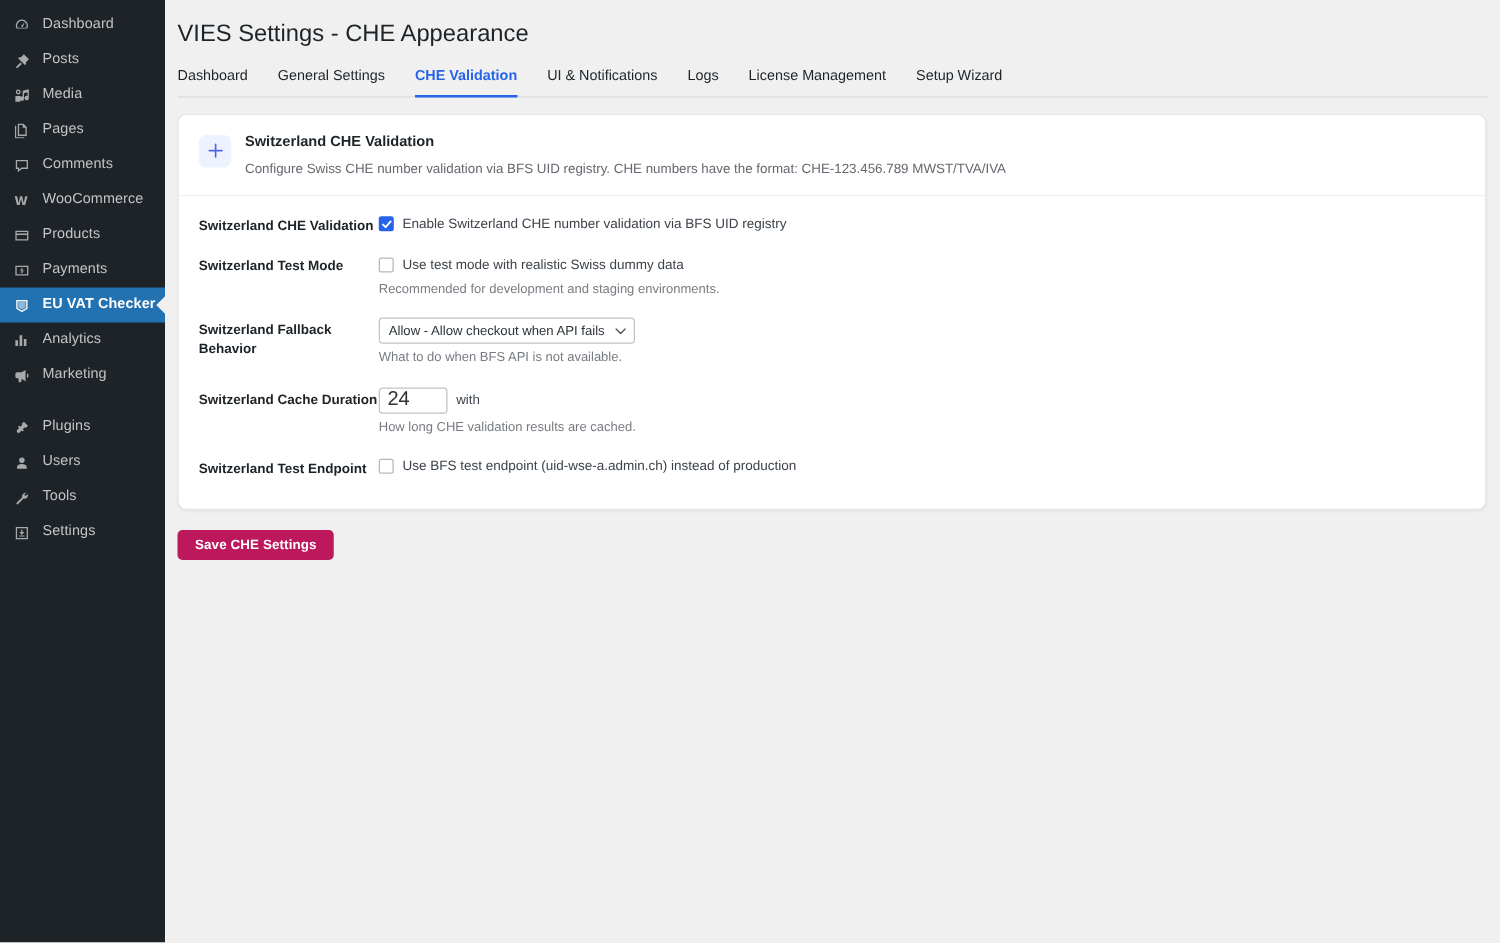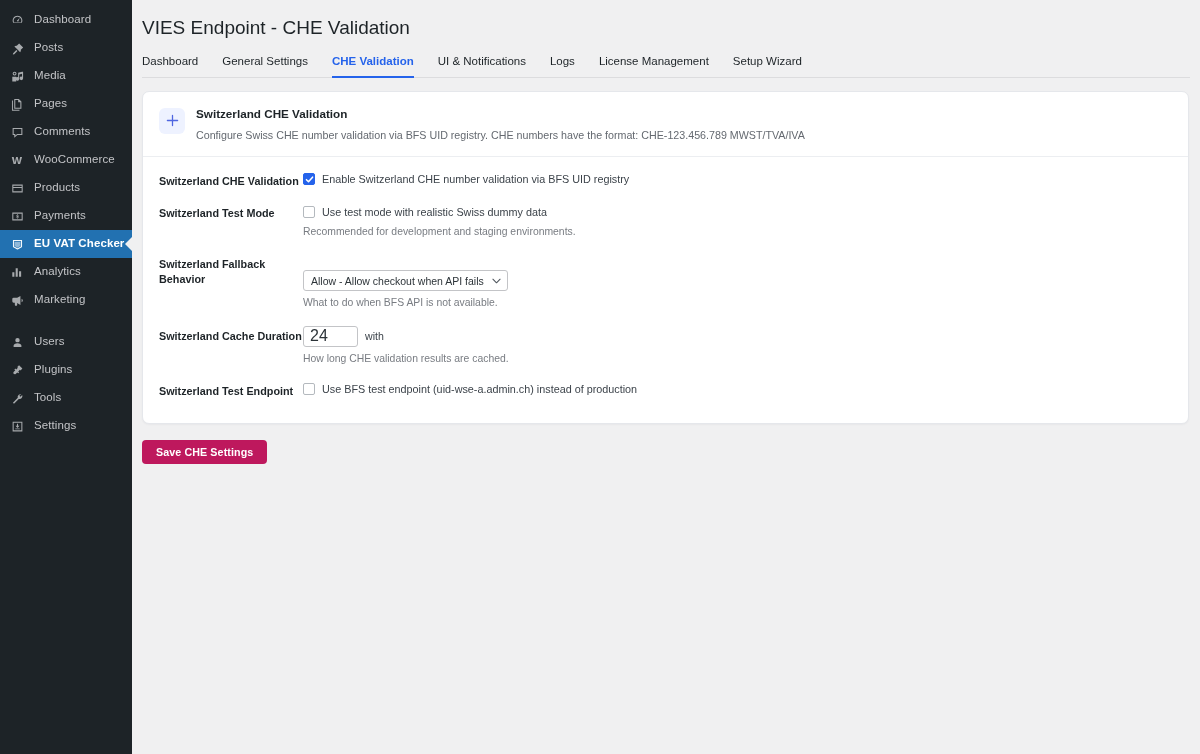--- a/index.html
+++ b/index.html
@@ -395,7 +395,7 @@
 
   <main id="content">
 
-    <h1 id="page-title">VIES Endpoint - CHE Validation</h1>
+    <h1 id="page-title">VIES Settings - CHE Appearance</h1>
 
     <div id="tabs">
         <div class="tab">Dashboard</div>

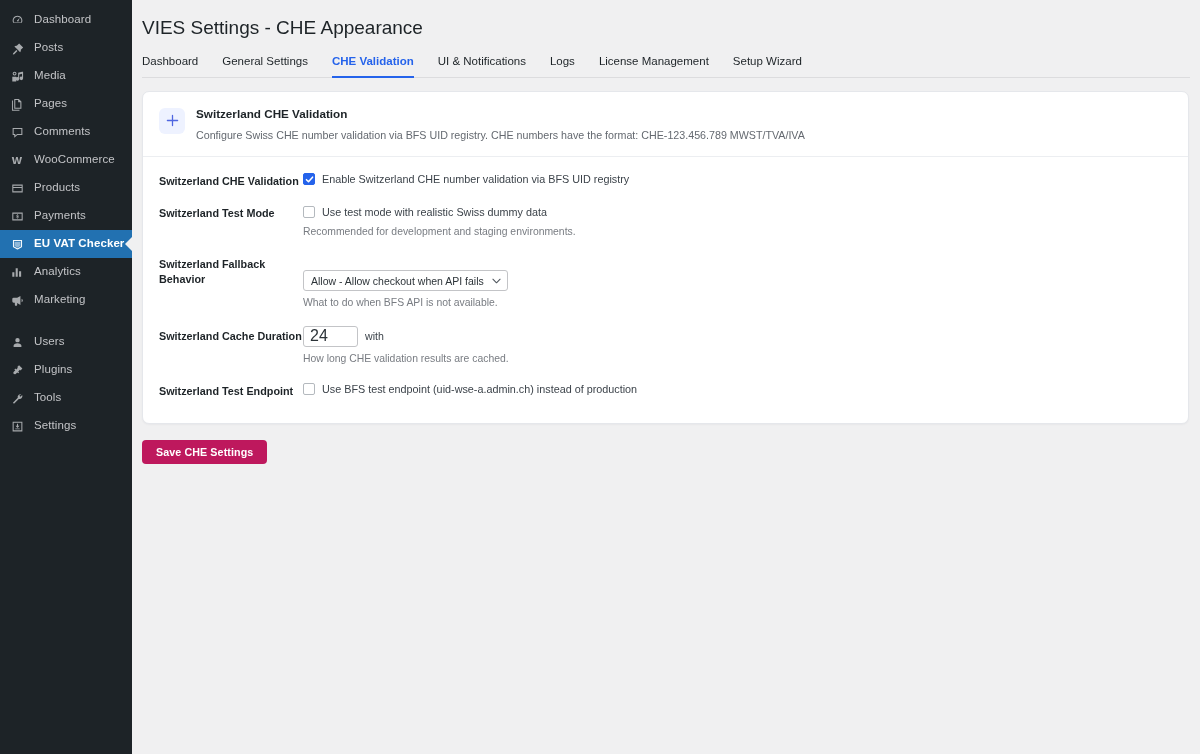--- a/index.html
+++ b/index.html
@@ -223,7 +223,6 @@
     color: #2c3338;
     cursor: pointer;
     min-width: 162px;
-    margin-top: 16px;
   }
   .sel .chev { color: #50575e; display: flex; }
 

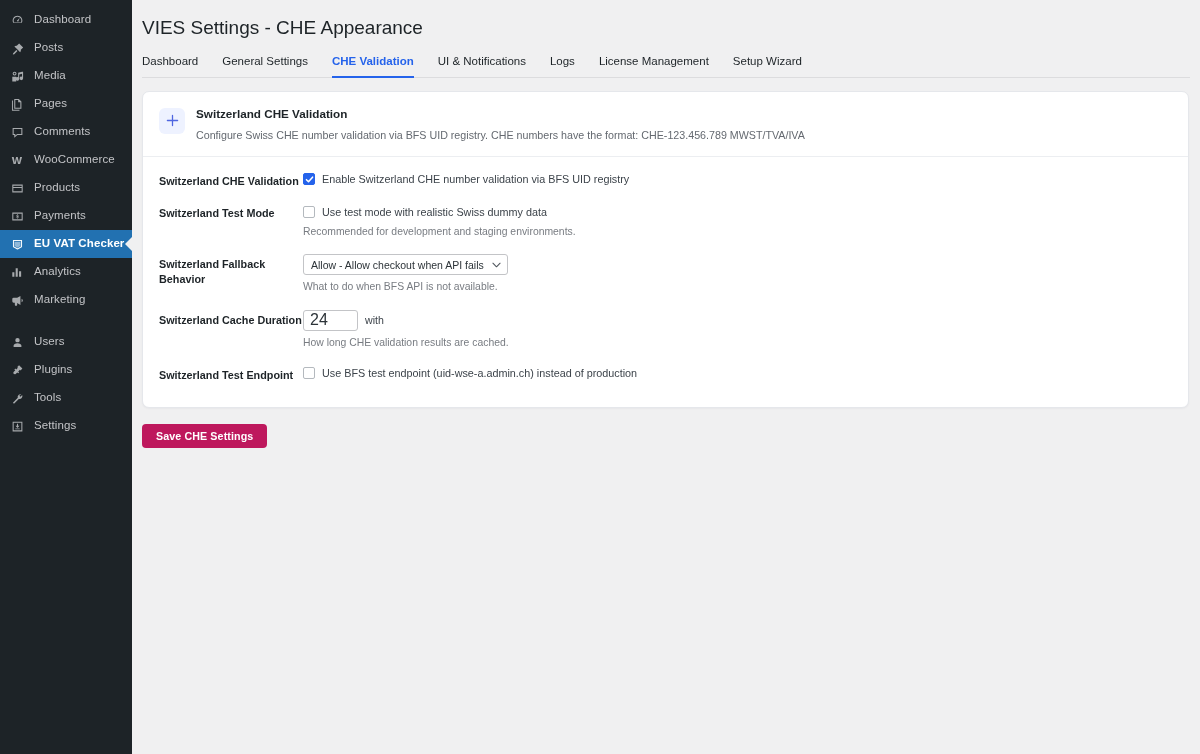--- a/index.html
+++ b/index.html
@@ -361,18 +361,18 @@
       <div class="menu-item">
         <span class="mi-icon">
           <svg width="13" height="13" viewBox="0 0 20 20" fill="currentColor" aria-hidden="true">
+            <path d="M12.4 2 9.6 4.8l1 1-2.6 2.6-1.4-1.4-1.4 1.4 1.4 1.4-3 3 .5 2.6 2.6.5 3-3 1.4 1.4 1.4-1.4-1.4-1.4 2.6-2.6 1 1L17.5 7 12.4 2z"></path>
+          </svg>
+        </span>
+        <span class="mi-label">Plugins</span>
+      </div>
+      <div class="menu-item">
+        <span class="mi-icon">
+          <svg width="13" height="13" viewBox="0 0 20 20" fill="currentColor" aria-hidden="true">
             <path d="M10 3a3.4 3.4 0 1 1 0 6.8A3.4 3.4 0 0 1 10 3zm0 8.2c3.2 0 6 1.6 6 3.5V17H4v-2.3c0-1.9 2.8-3.5 6-3.5z"></path>
           </svg>
         </span>
         <span class="mi-label">Users</span>
-      </div>
-      <div class="menu-item">
-        <span class="mi-icon">
-          <svg width="13" height="13" viewBox="0 0 20 20" fill="currentColor" aria-hidden="true">
-            <path d="M12.4 2 9.6 4.8l1 1-2.6 2.6-1.4-1.4-1.4 1.4 1.4 1.4-3 3 .5 2.6 2.6.5 3-3 1.4 1.4 1.4-1.4-1.4-1.4 2.6-2.6 1 1L17.5 7 12.4 2z"></path>
-          </svg>
-        </span>
-        <span class="mi-label">Plugins</span>
       </div>
       <div class="menu-item">
         <span class="mi-icon">

